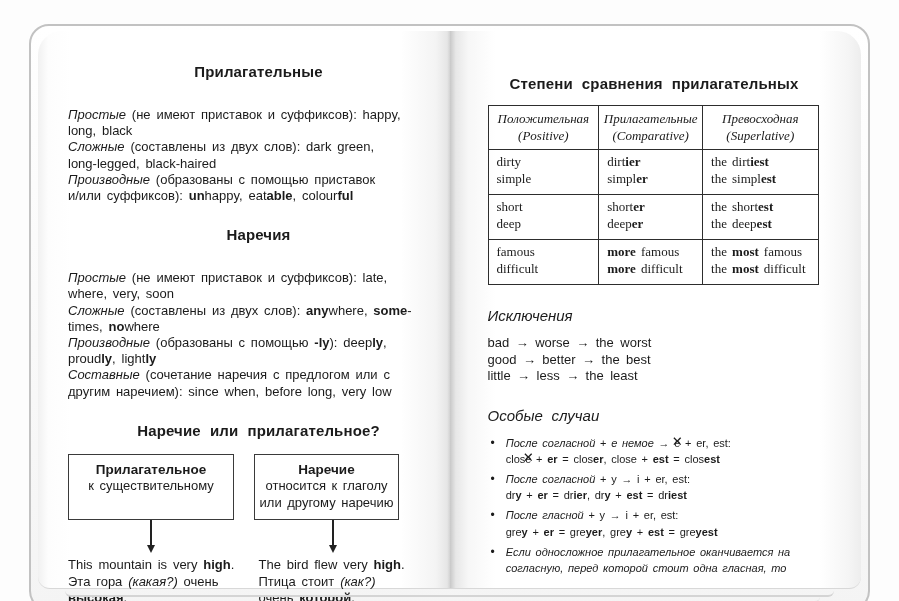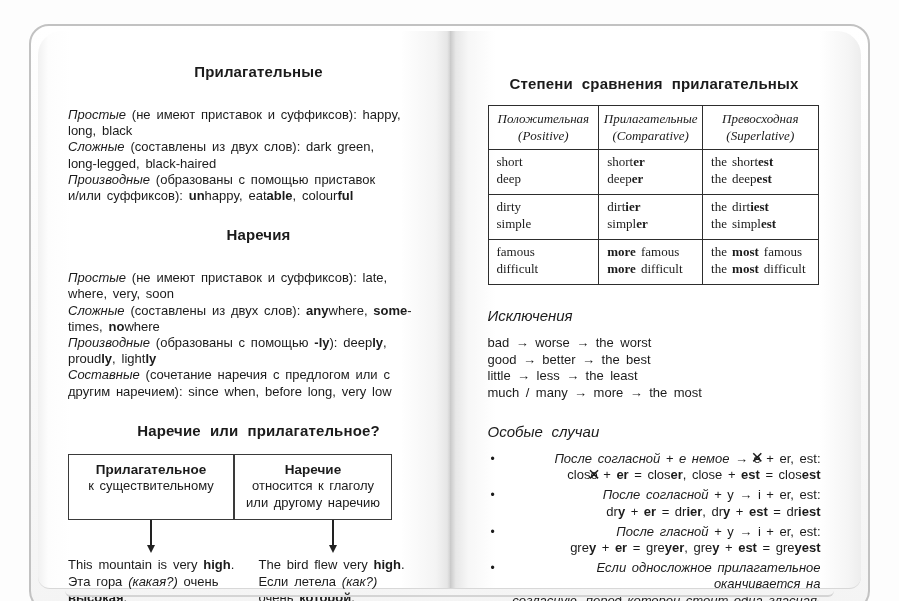--- a/index.html
+++ b/index.html
@@ -166,14 +166,14 @@
             </thead>
             <tbody>
               <tr>
+                <td>dirty<br>simple</td>
+                <td><span>dirt</span><span class="b">ier</span><br><span>simpl</span><span class="b">er</span></td>
+                <td><span>the dirt</span><span class="b">iest</span><br><span>the simpl</span><span class="b">est</span></td>
+              </tr>
+              <tr>
                 <td>short<br>deep</td>
                 <td><span>short</span><span class="b">er</span><br><span>deep</span><span class="b">er</span></td>
                 <td><span>the short</span><span class="b">est</span><br><span>the deep</span><span class="b">est</span></td>
-              </tr>
-              <tr>
-                <td>dirty<br>simple</td>
-                <td><span>dirt</span><span class="b">ier</span><br><span>simpl</span><span class="b">er</span></td>
-                <td><span>the dirt</span><span class="b">iest</span><br><span>the simpl</span><span class="b">est</span></td>
               </tr>
               <tr>
                 <td>famous<br>difficult</td>

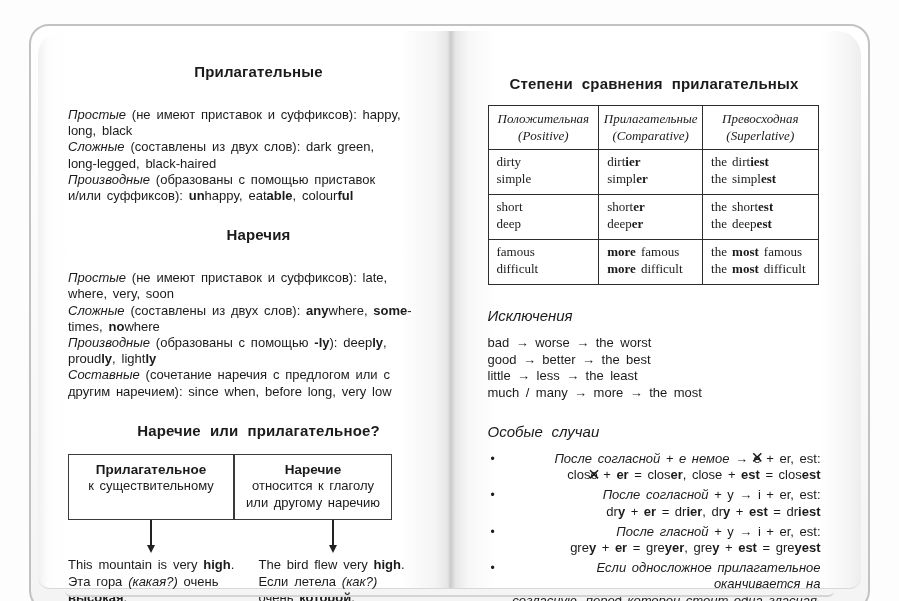--- a/index.html
+++ b/index.html
@@ -188,7 +188,6 @@
             <div>bad → worse → the worst</div>
             <div>good → better → the best</div>
             <div>little → less → the least</div>
-            <div>much / many → more → the most</div>
           </div>
 
           <div class="hi mt2">Особые случаи</div>

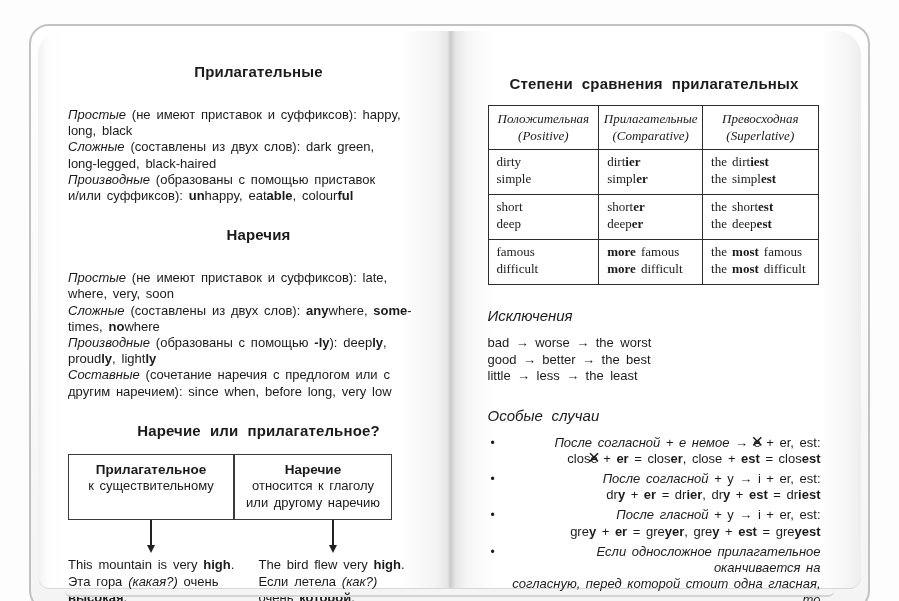--- a/index.html
+++ b/index.html
@@ -95,7 +95,7 @@
   .bullets { margin-top: 11px; }
   .bullet { display: flex; gap: 11px; margin-bottom: 4px; }
   .dot { font-size: 12px; line-height: 16.2px; padding-left: 3px; }
-  .bullet-body { flex: 1; font-size: 13px; line-height: 16.2px; word-spacing: .15em; text-align: right; }
+  .bullet-body { flex: 1; font-size: 11px; line-height: 16.2px; word-spacing: .15em; }
 </style>
 </head>
 <body>

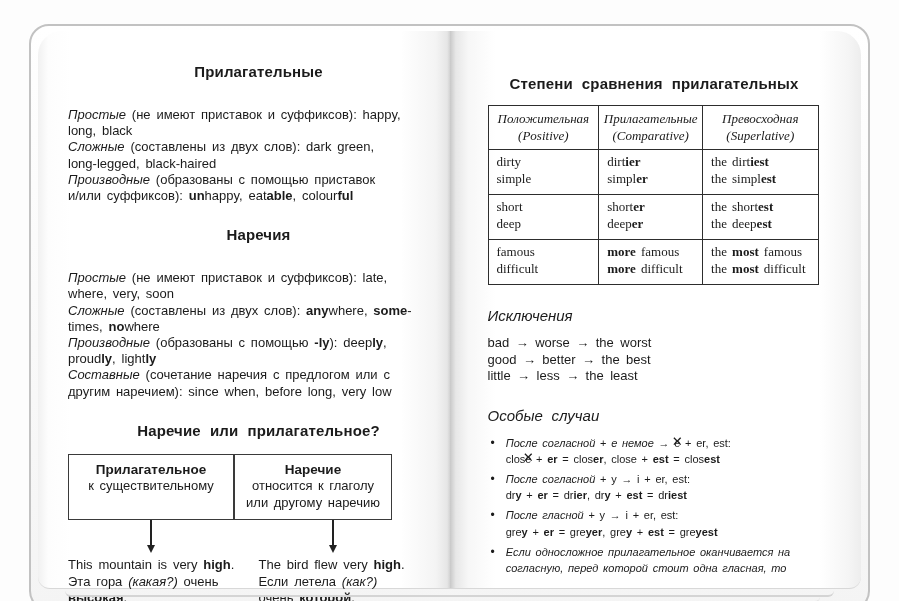--- a/index.html
+++ b/index.html
@@ -55,7 +55,7 @@
   .mt1 { margin-top: 27px; }
   .mt2 { margin-top: 22px; }
 
-  .boxes { display: flex; margin-top: 15px; }
+  .boxes { display: flex; gap: 20px; margin-top: 15px; }
   .box {
     border: 1.5px solid #3a3a3a; background: #fff;
     padding: 7px 4px 8px; text-align: center;

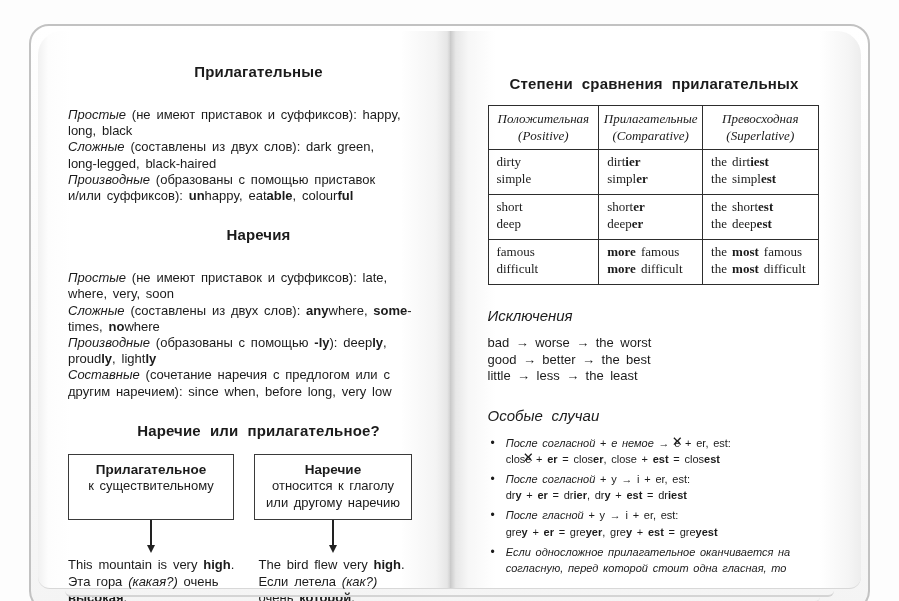--- a/index.html
+++ b/index.html
@@ -62,7 +62,7 @@
     font-size: 13px; line-height: 16.5px; word-spacing: .15em;
   }
   .box.bx1 { width: 166px; }
-  .box.bx2 { width: 158px; text-align: center; }
+  .box.bx2 { width: 145px; text-align: center; }
   .box-title { font-weight: 700; font-size: 13.5px; }
 
   .arrows { position: relative; height: 37px; }

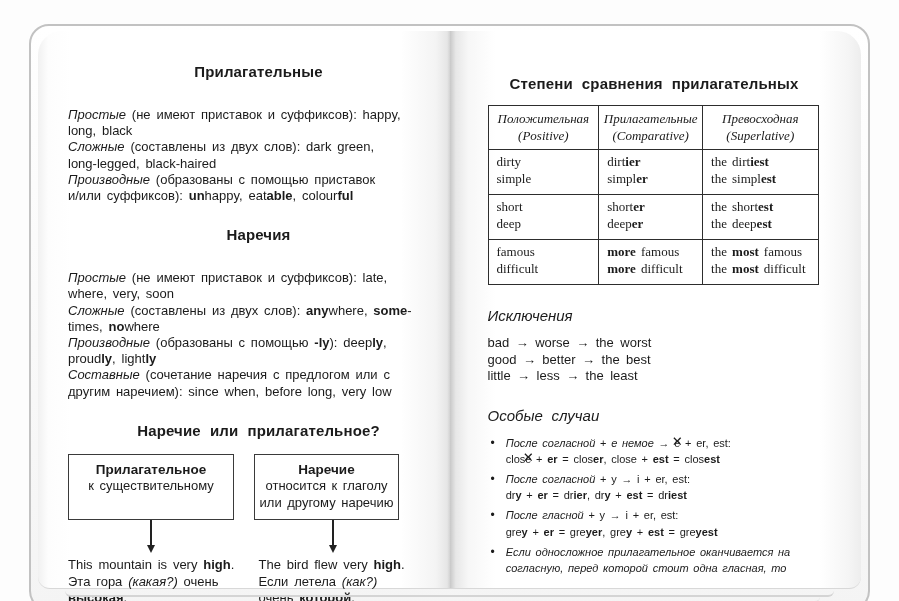--- a/index.html
+++ b/index.html
@@ -133,7 +133,7 @@
 
           <div class="examples">
             <div class="example"><span>This mountain is very </span><span class="b">high</span><span>.</span><br><span>Эта гора </span><span class="i">(какая?)</span><span> очень</span><br><span class="b">высокая</span><span>.</span></div>
-            <div class="example"><span>The bird flew very </span><span class="b">high</span><span>.</span><br><span>Если летела </span><span class="i">(как?)</span><br><span>очень </span><span class="b">которой</span><span>.</span></div>
+            <div class="example"><span>The bird flew very </span><span class="b">high</span><span>.</span><br><span>Птица стоит </span><span class="i">(как?)</span><br><span>очень </span><span class="b">которой</span><span>.</span></div>
           </div>
         </div>
       </div>

